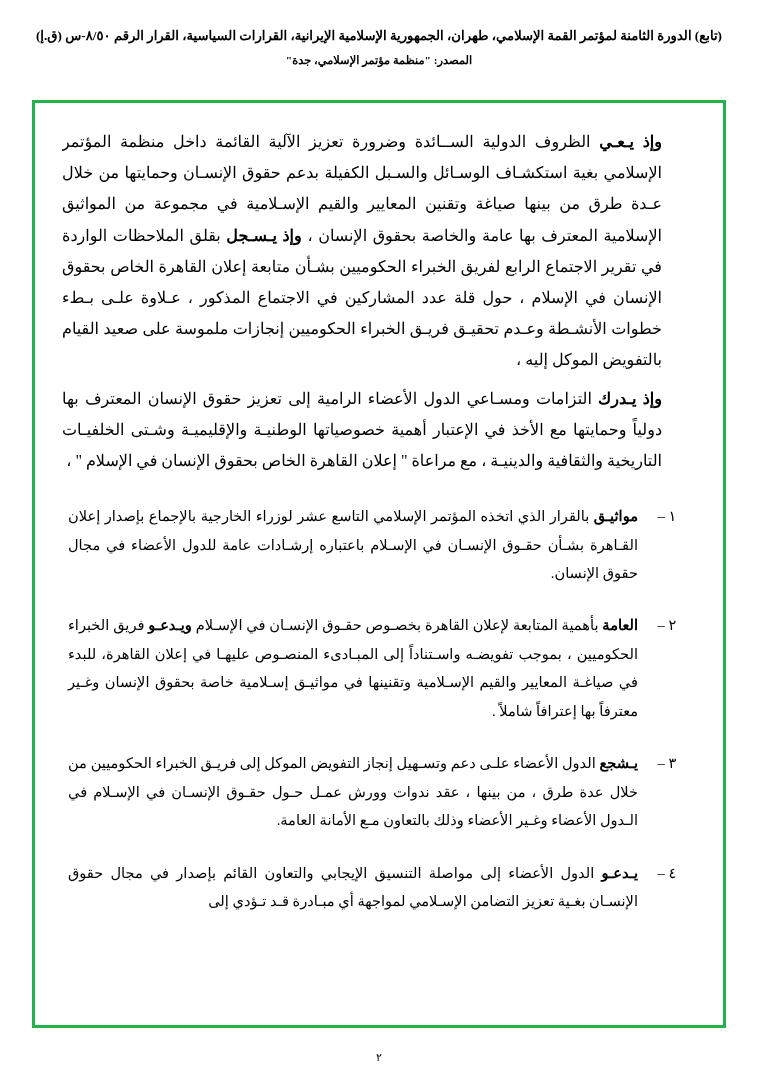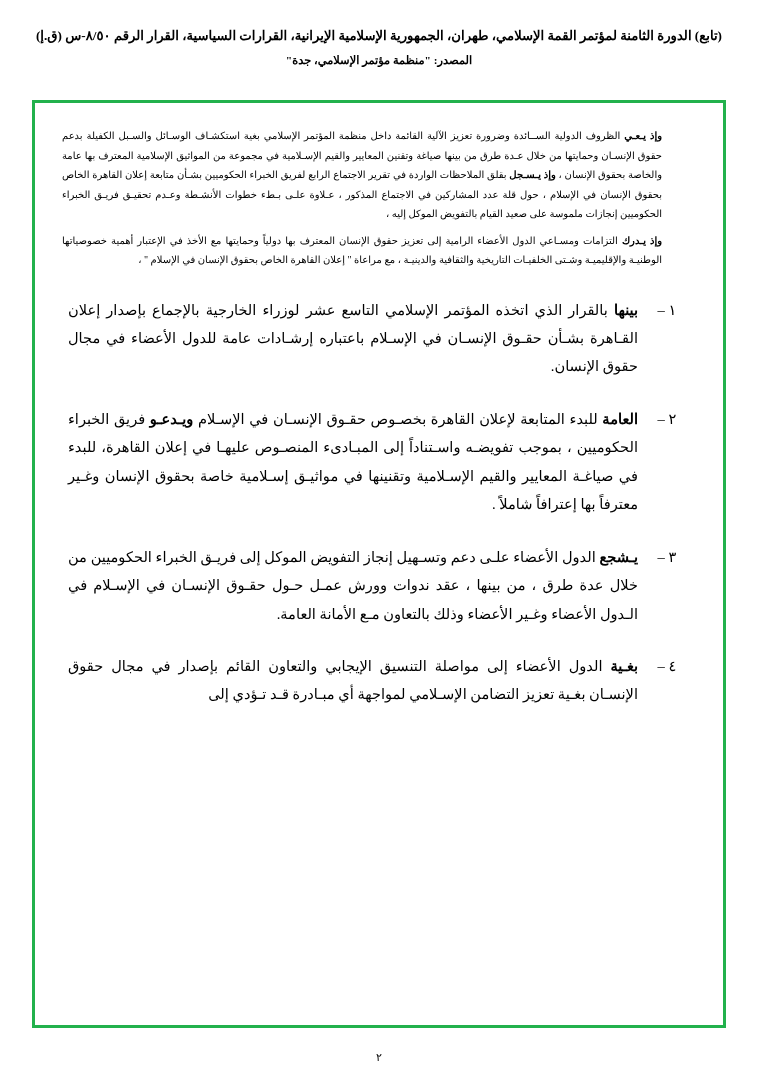--- a/index.html
+++ b/index.html
@@ -60,7 +60,7 @@
     margin: 0 0 0 0;
     text-align: justify;
     text-justify: inter-word;
-    font-size: 10px;
+    font-size: 16px;
     line-height: 1.95;
     padding-right: 34px;
   }

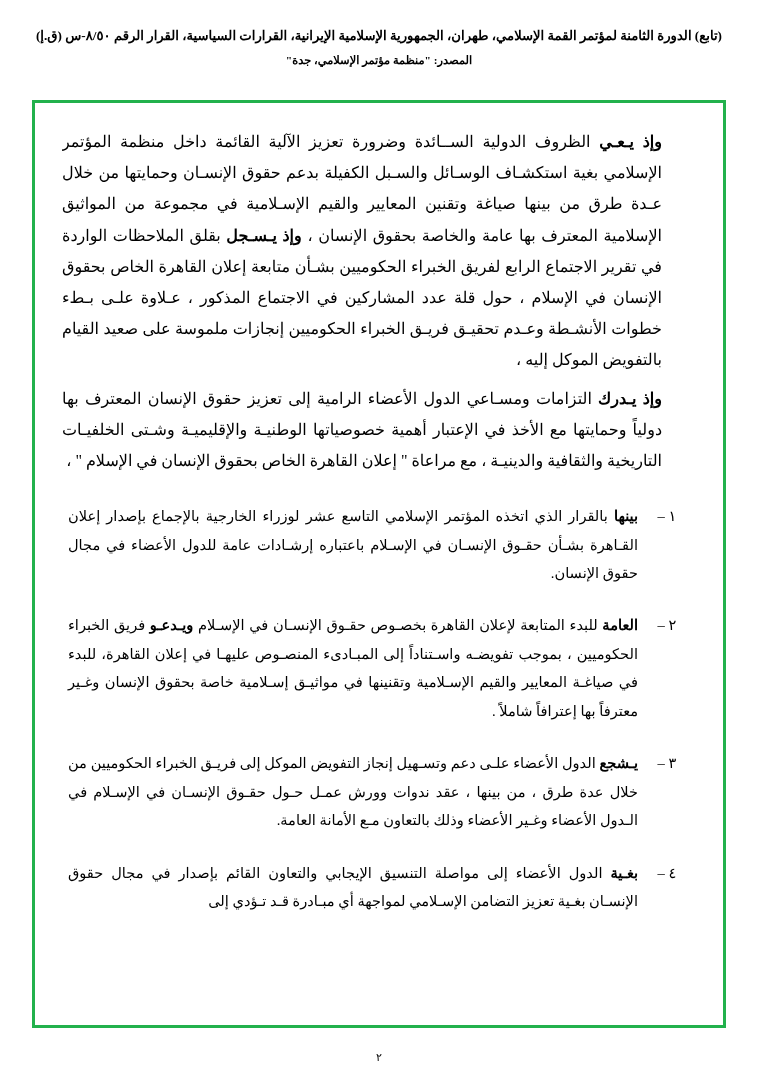--- a/index.html
+++ b/index.html
@@ -131,7 +131,7 @@
       <div class="item">
         <div class="item-num">١ –</div>
         <div class="item-body">
-          <span class="lead">بينها</span><span> بالقرار الذي اتخذه المؤتمر الإسلامي التاسع عشر لوزراء الخارجية بالإجماع بإصدار إعلان القـاهرة بشـأن حقـوق الإنسـان في الإسـلام باعتباره إرشـادات عامة للدول الأعضاء في مجال حقوق الإنسان.</span>
+          <span class="lead">مواثيـق</span><span> بالقرار الذي اتخذه المؤتمر الإسلامي التاسع عشر لوزراء الخارجية بالإجماع بإصدار إعلان القـاهرة بشـأن حقـوق الإنسـان في الإسـلام باعتباره إرشـادات عامة للدول الأعضاء في مجال حقوق الإنسان.</span>
         </div>
       </div>
 

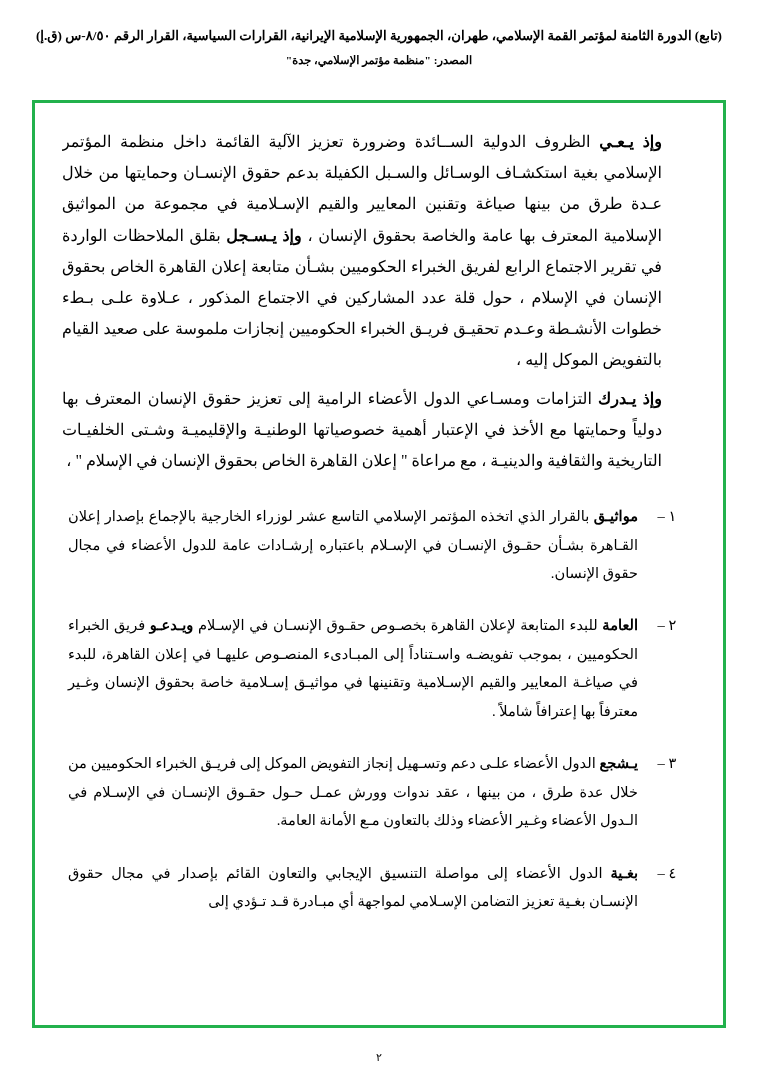--- a/index.html
+++ b/index.html
@@ -138,7 +138,7 @@
       <div class="item">
         <div class="item-num">٢ –</div>
         <div class="item-body">
-          <span class="lead">العامة</span><span> للبدء المتابعة لإعلان القاهرة بخصـوص حقـوق الإنسـان في الإسـلام </span><span class="lead">ويـدعـو</span><span> فريق الخبراء الحكوميين ، بموجب تفويضـه واسـتناداً إلى المبـادىء المنصـوص عليهـا في إعلان القاهرة، للبدء في صياغـة المعايير والقيم الإسـلامية وتقنينها في مواثيـق إسـلامية خاصة بحقوق الإنسان وغـير معترفاً بها إعترافاً شاملاً .</span>
+          <span class="lead">العامة</span><span> بأهمية المتابعة لإعلان القاهرة بخصـوص حقـوق الإنسـان في الإسـلام </span><span class="lead">ويـدعـو</span><span> فريق الخبراء الحكوميين ، بموجب تفويضـه واسـتناداً إلى المبـادىء المنصـوص عليهـا في إعلان القاهرة، للبدء في صياغـة المعايير والقيم الإسـلامية وتقنينها في مواثيـق إسـلامية خاصة بحقوق الإنسان وغـير معترفاً بها إعترافاً شاملاً .</span>
         </div>
       </div>
 

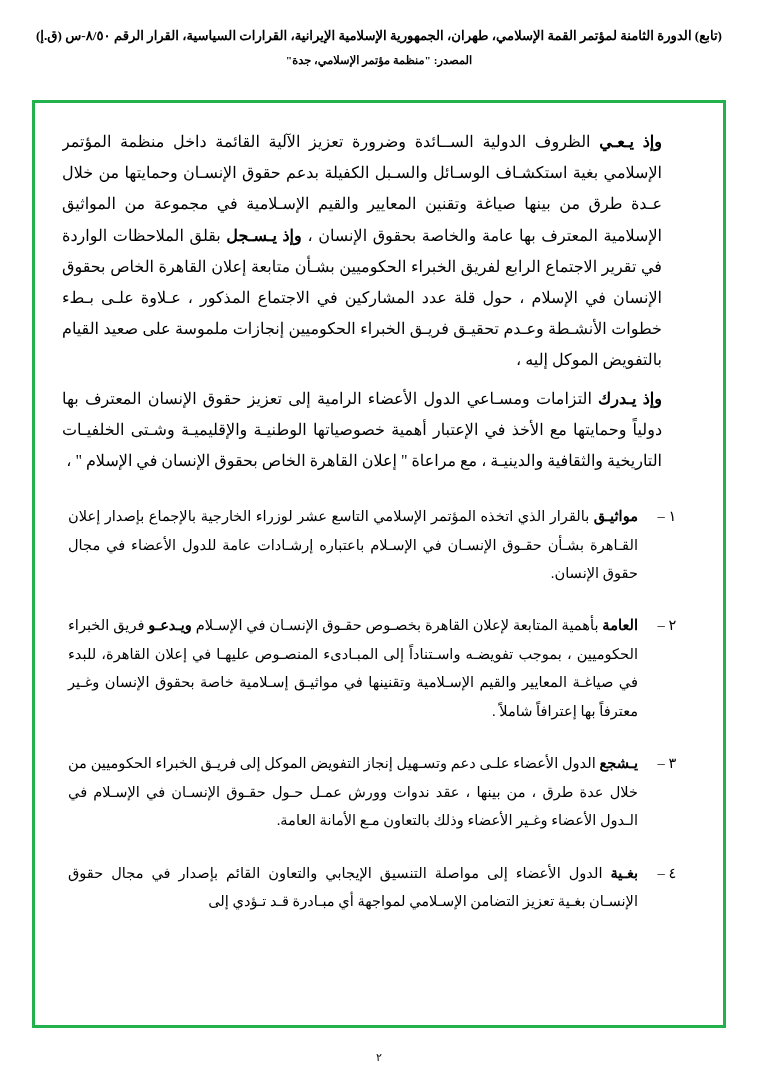--- a/index.html
+++ b/index.html
@@ -152,7 +152,7 @@
       <div class="item">
         <div class="item-num">٤ –</div>
         <div class="item-body">
-          <span class="lead">بغـية</span><span> الدول الأعضاء إلى مواصلة التنسيق الإيجابي والتعاون القائم بإصدار في مجال حقوق الإنسـان بغـية تعزيز التضامن الإسـلامي لمواجهة أي مبـادرة قـد تـؤدي إلى</span>
+          <span class="lead">يـدعـو</span><span> الدول الأعضاء إلى مواصلة التنسيق الإيجابي والتعاون القائم بإصدار في مجال حقوق الإنسـان بغـية تعزيز التضامن الإسـلامي لمواجهة أي مبـادرة قـد تـؤدي إلى</span>
         </div>
       </div>
 

